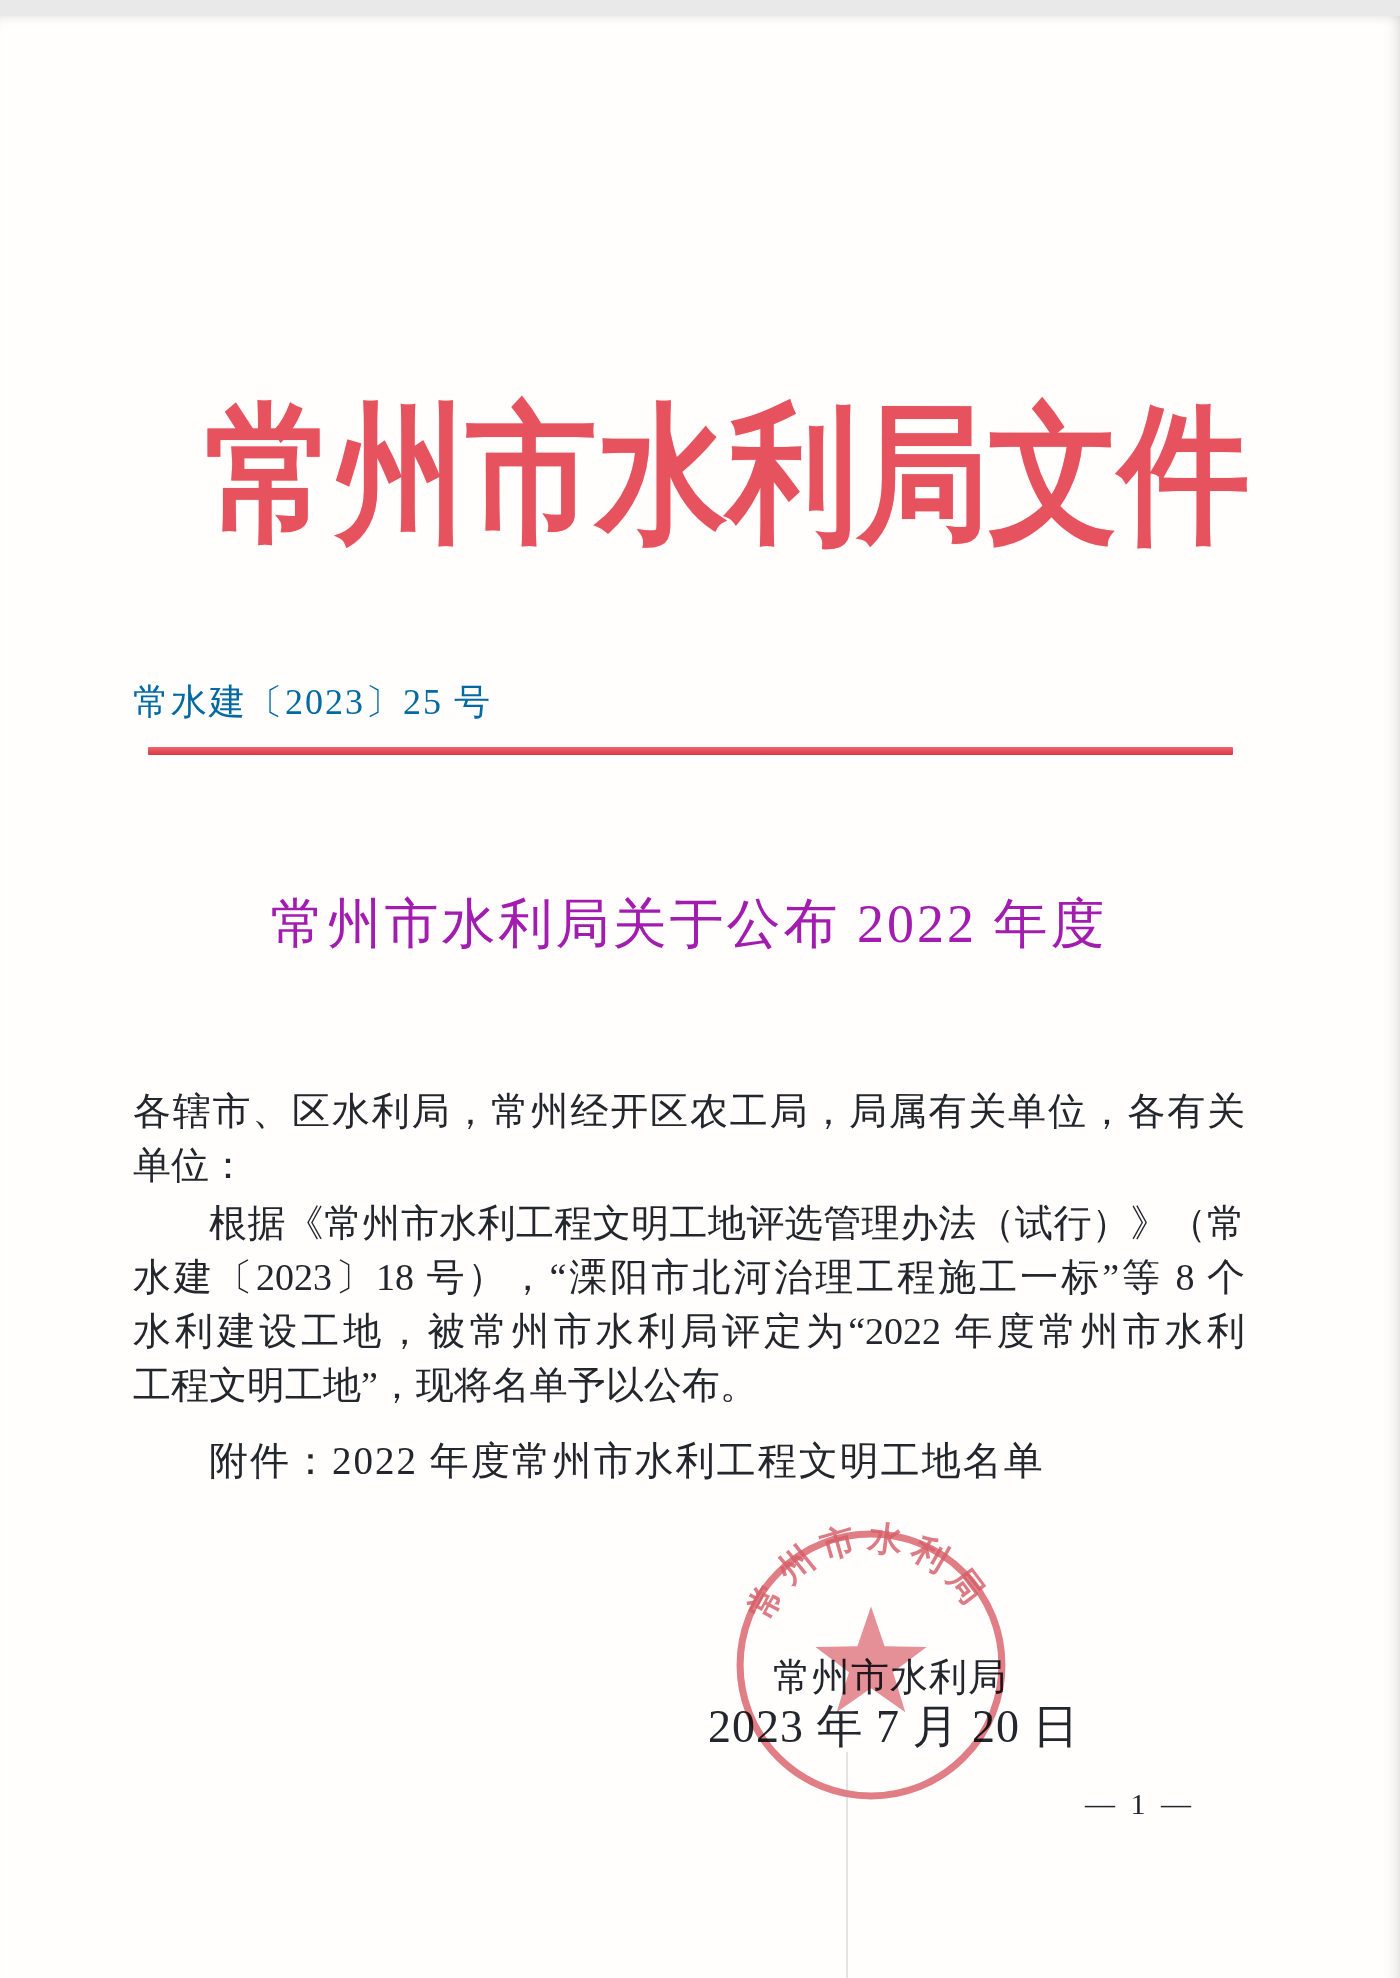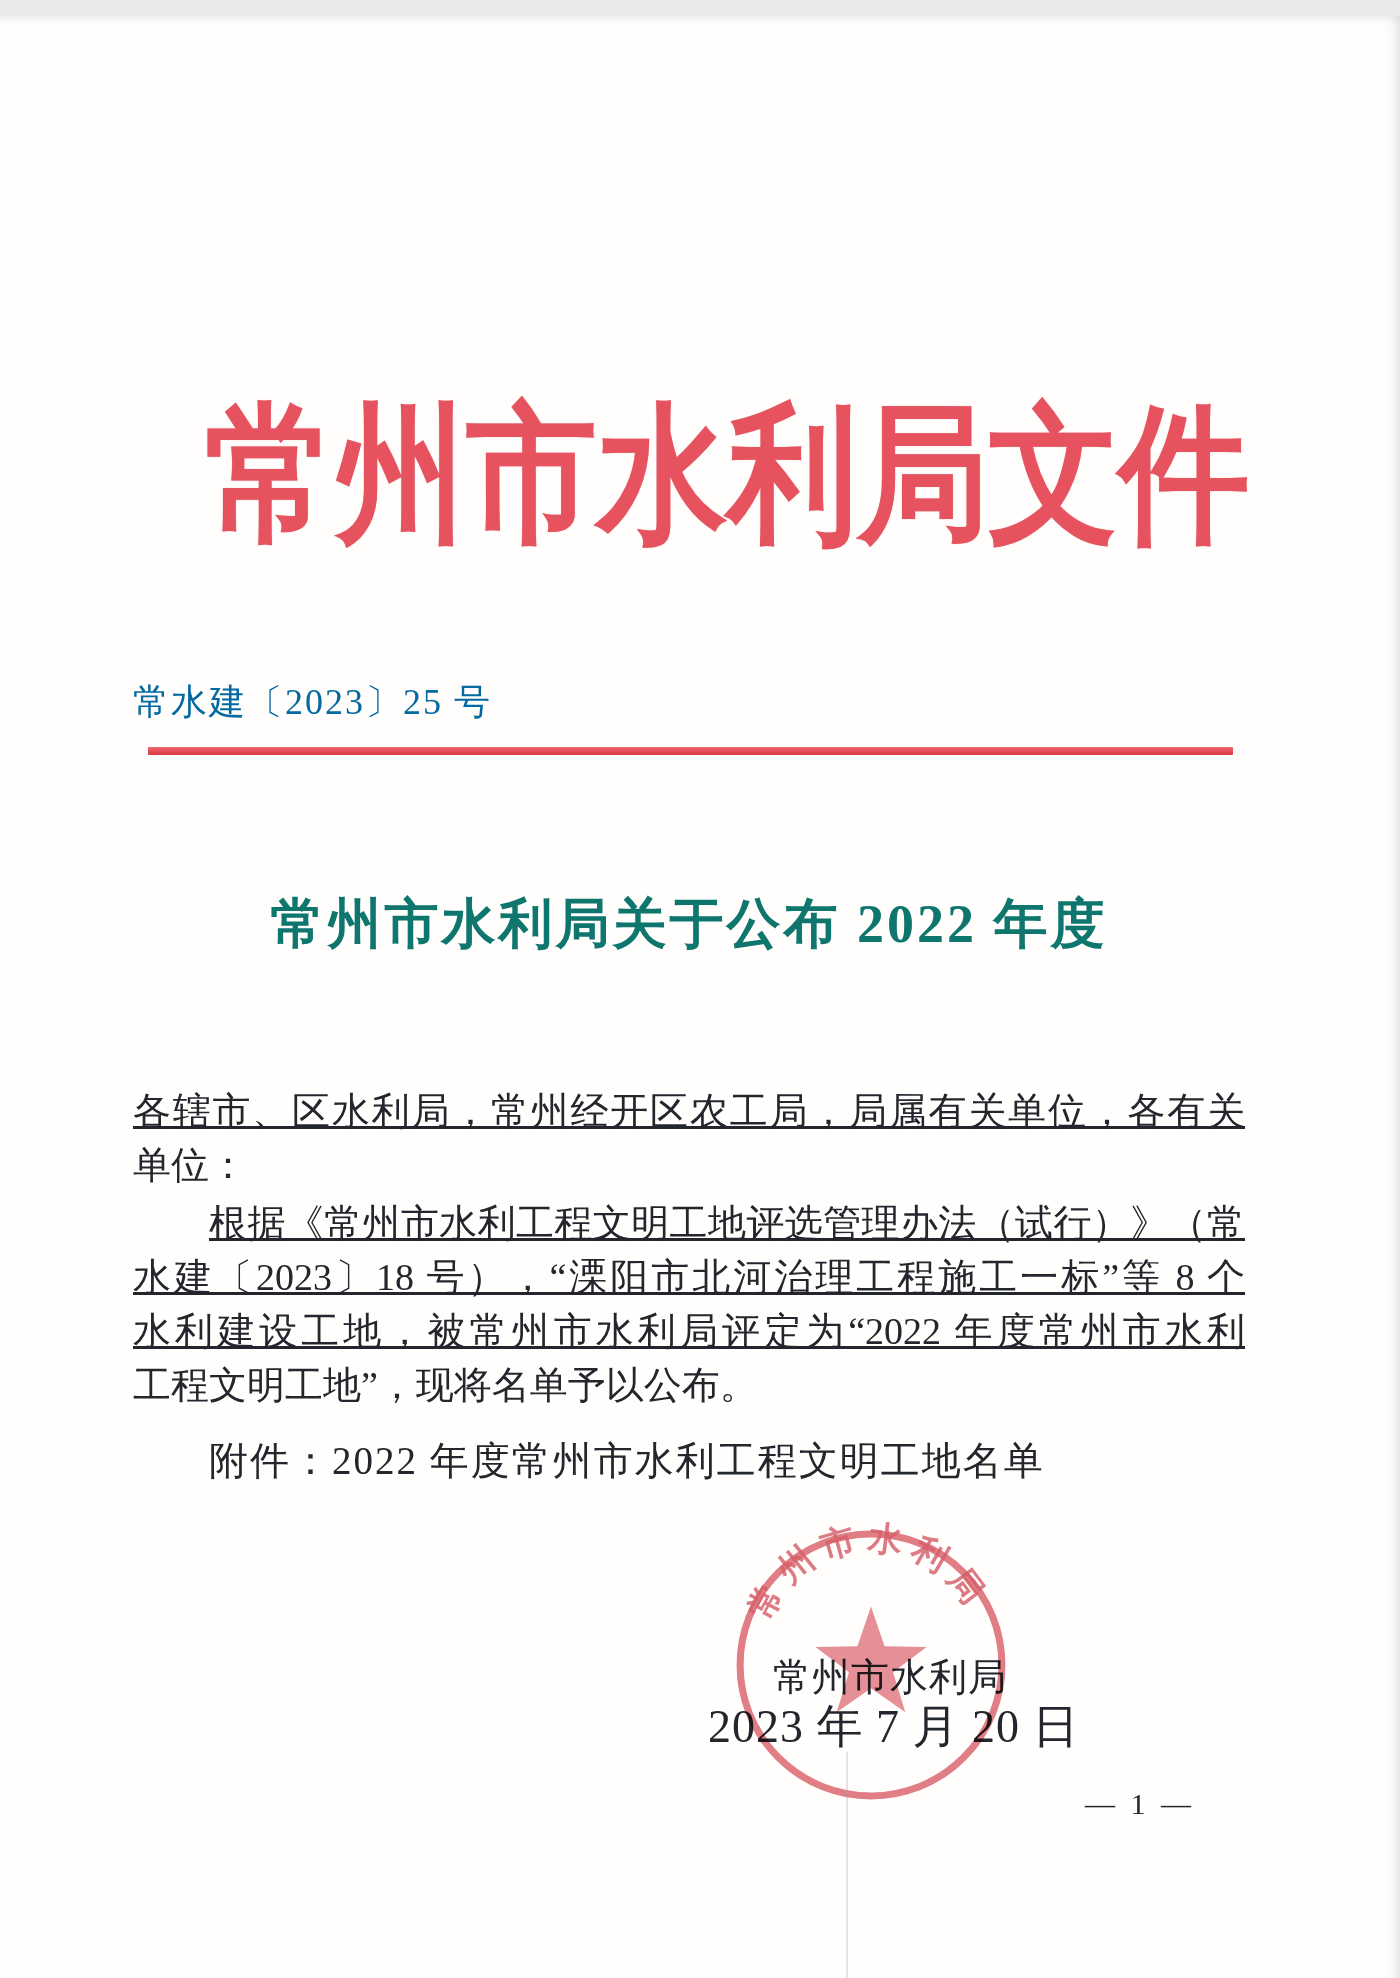--- a/index.html
+++ b/index.html
@@ -36,8 +36,8 @@
   }
   .doc-title{
     position:absolute;left:133px;width:1112px;top:864px;
-    text-align:center;font-size:54px;line-height:88px;font-weight:bold;
-    color:#0f766e;letter-spacing:3px;white-space:nowrap;
+    text-align:center;font-size:54px;line-height:88px;font-weight:normal;
+    color:#a21caf;letter-spacing:3px;white-space:nowrap;
   }
   .body-par{position:absolute;left:133px;width:1112px;font-size:38px;line-height:54px;color:#23262c;}
   .jline{text-align:justify;text-align-last:justify;text-decoration:underline;}

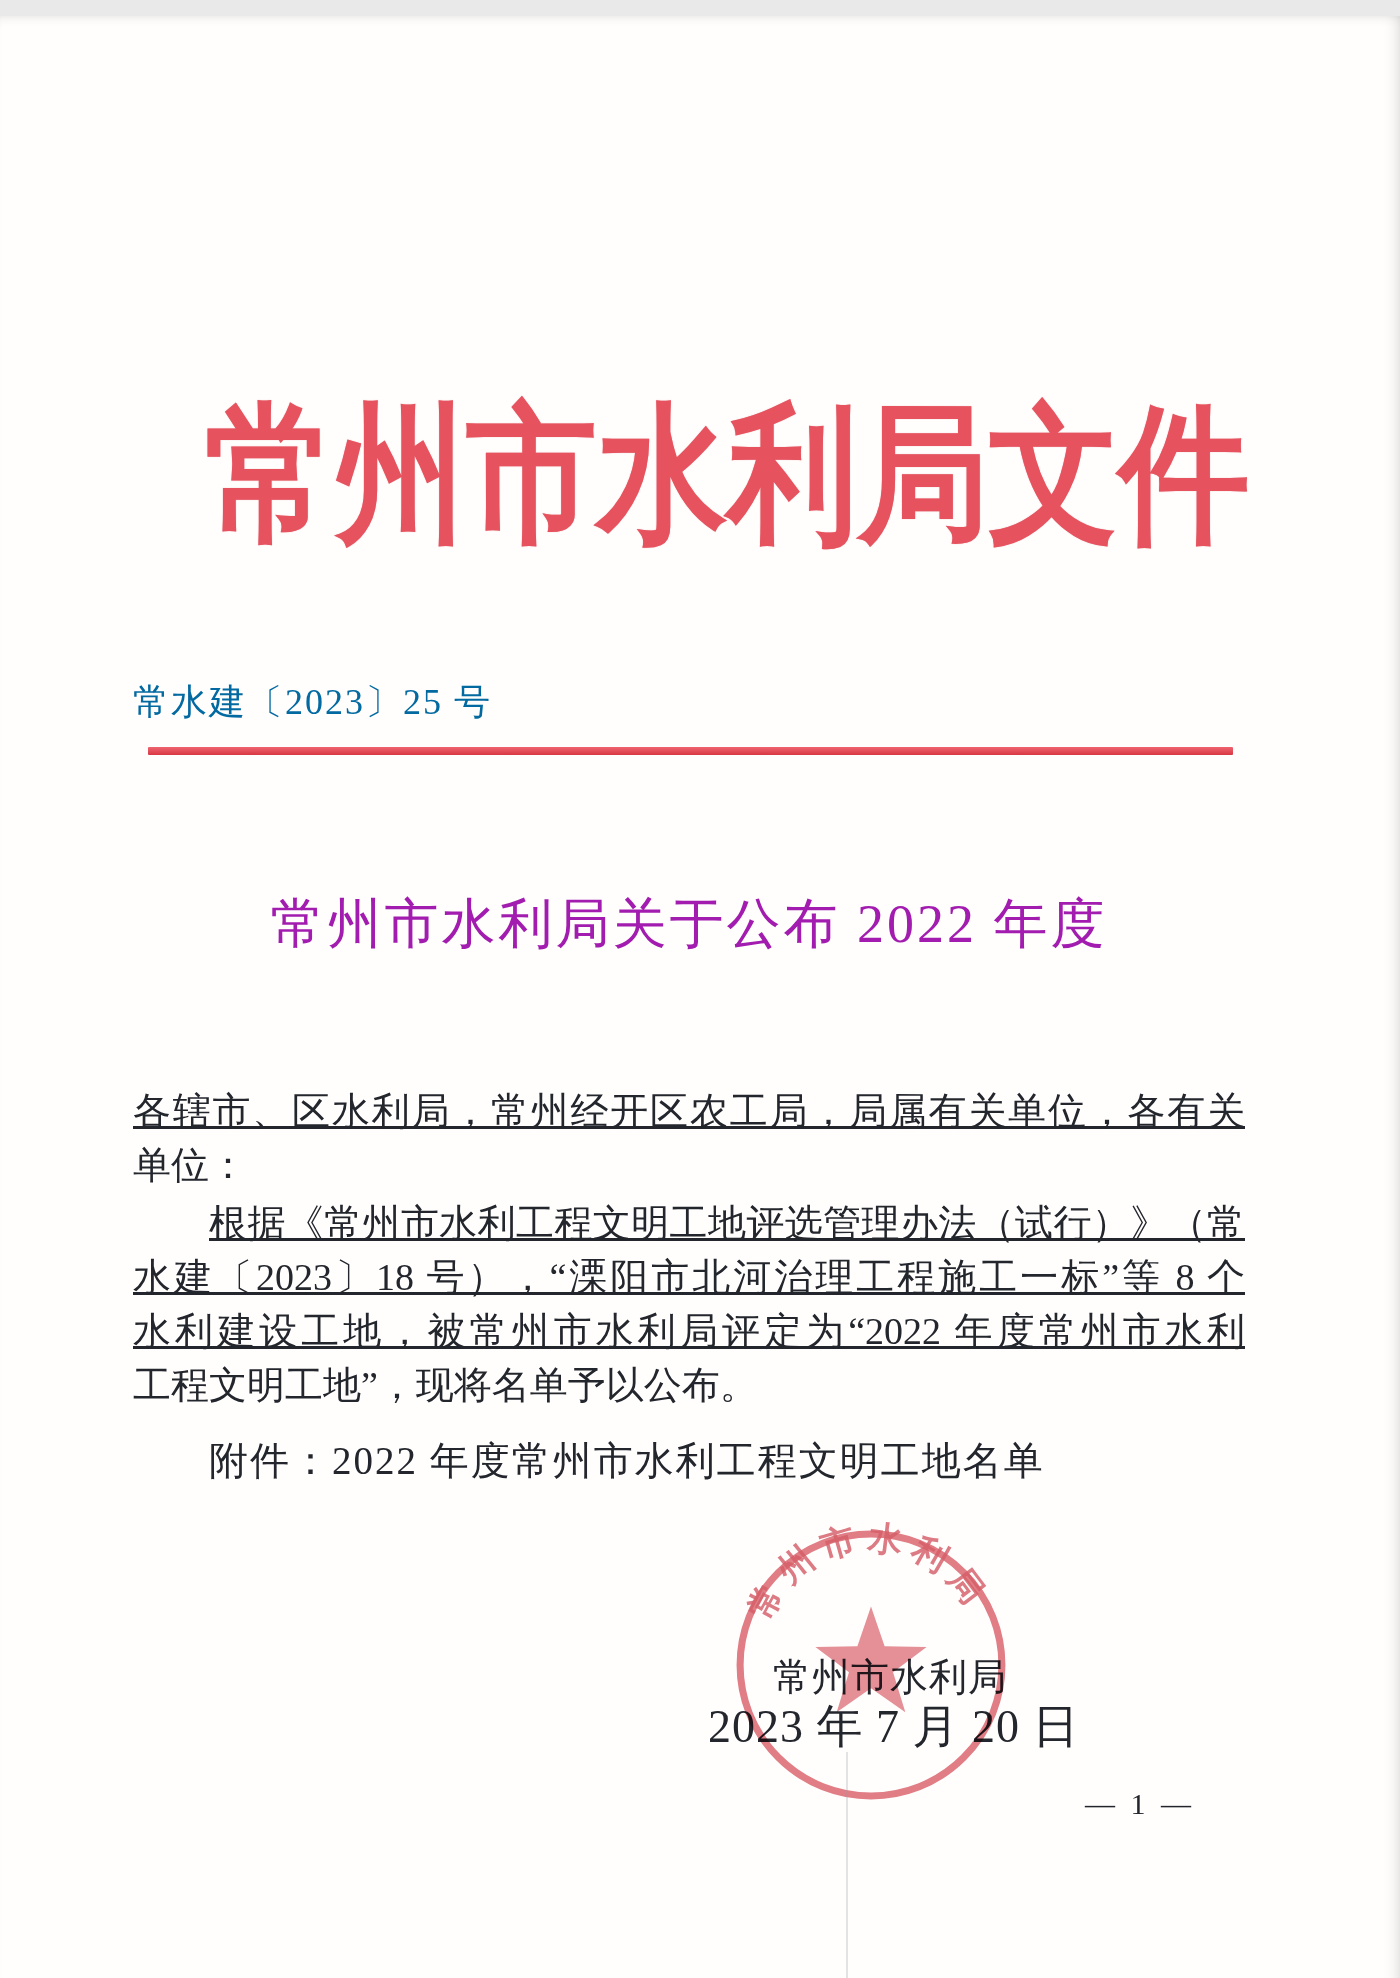--- a/index.html
+++ b/index.html
@@ -40,7 +40,7 @@
     color:#a21caf;letter-spacing:3px;white-space:nowrap;
   }
   .body-par{position:absolute;left:133px;width:1112px;font-size:38px;line-height:54px;color:#23262c;}
-  .jline{text-align:justify;text-align-last:justify;text-decoration:underline;}
+  .jline{text-align:justify;text-align-last:justify;}
   .lline{text-align:left;}
   .indent{padding-left:76px;}
   .attachment{

